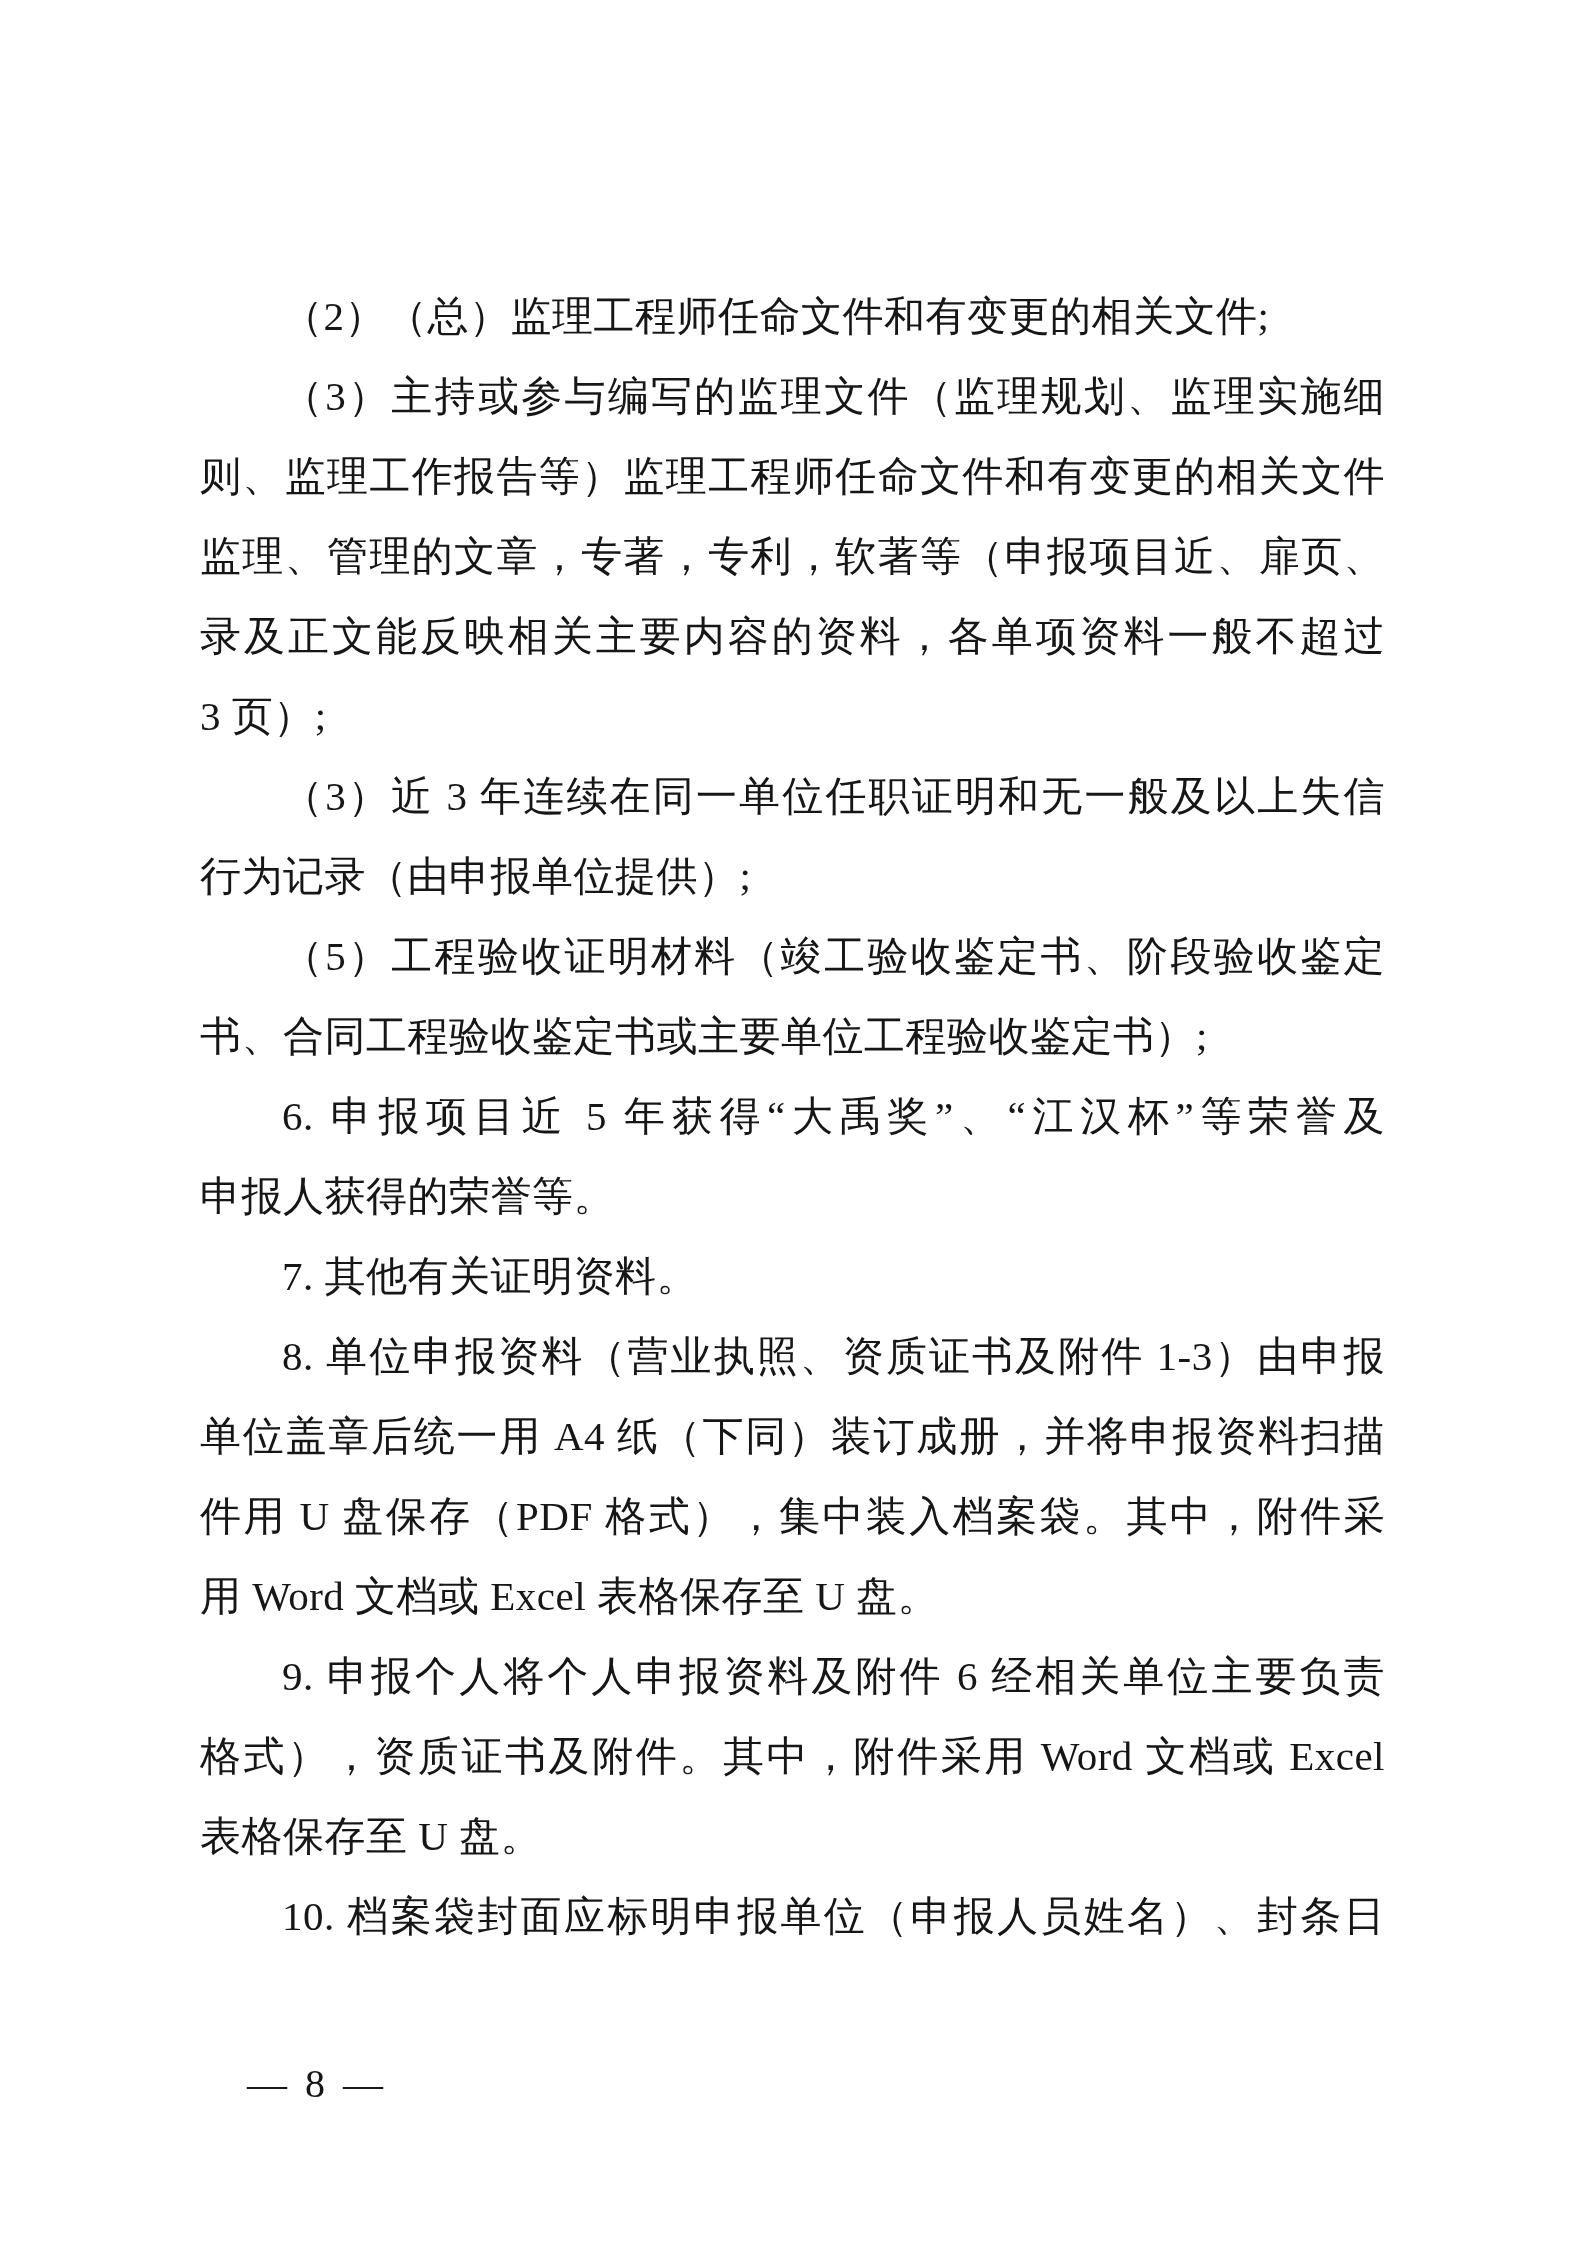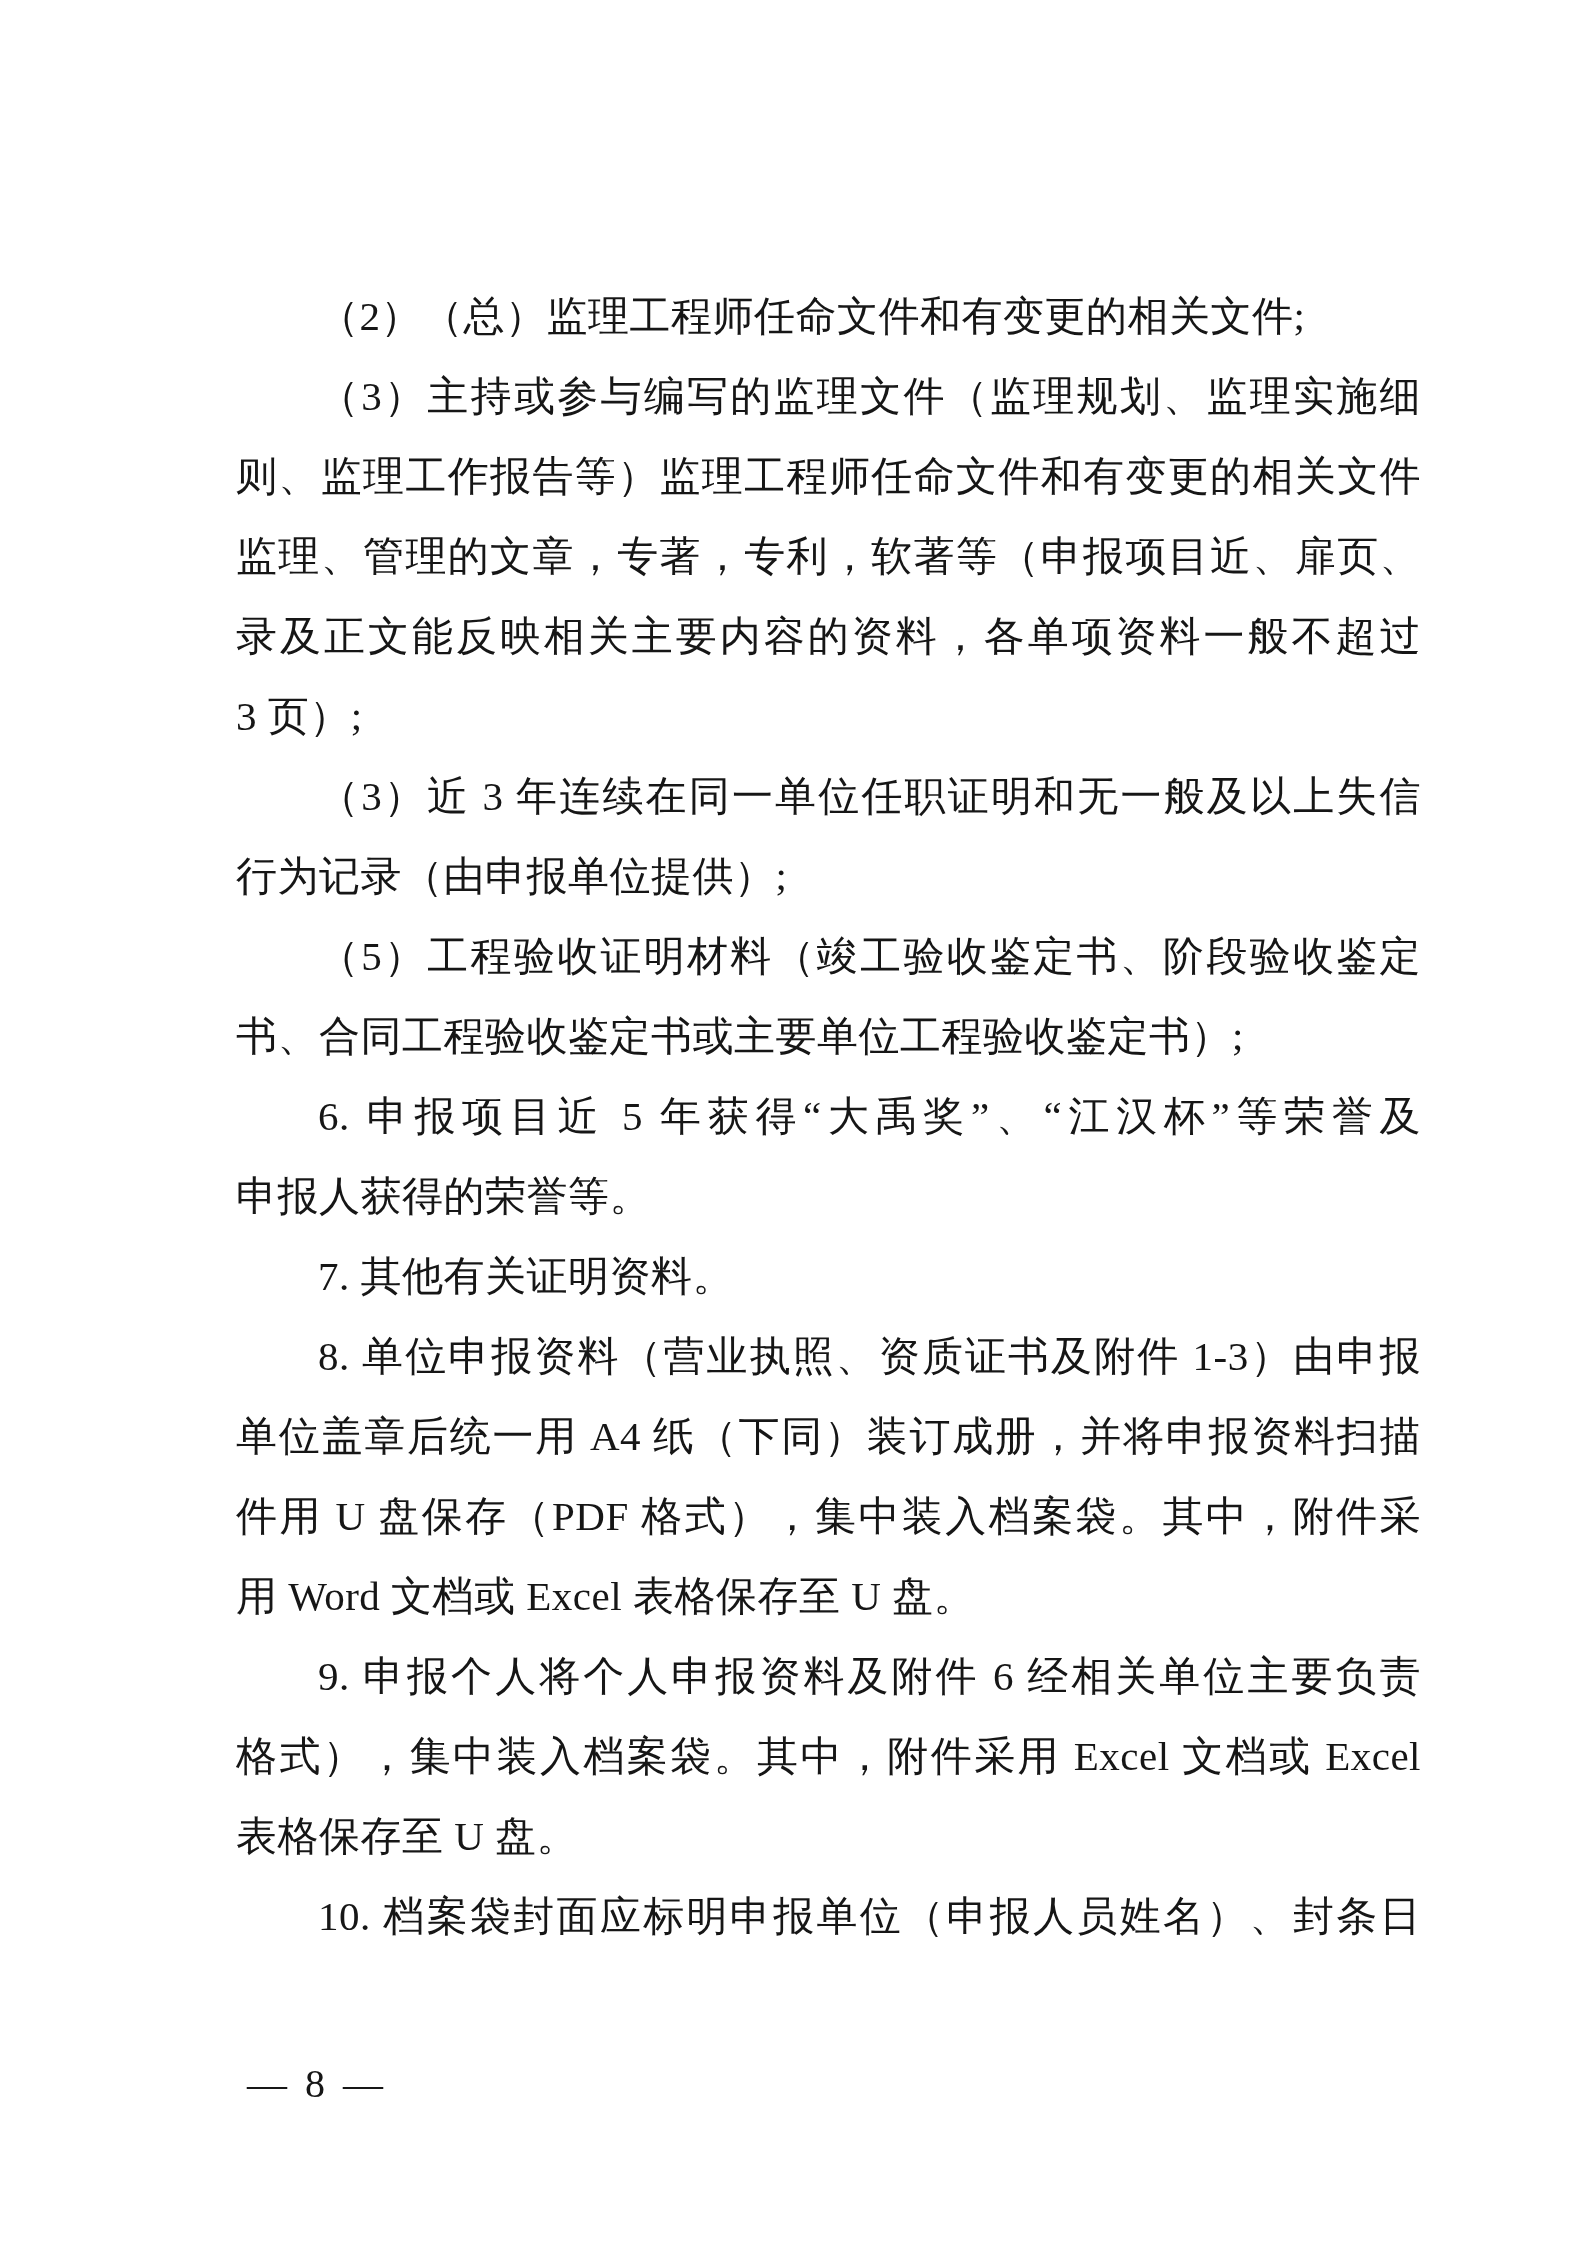--- a/index.html
+++ b/index.html
@@ -21,7 +21,6 @@
     left: 200px;
     top: 276px;
     width: 1185px;
-    margin-left: 36px;
   }
   .line {
     font-size: 41px;

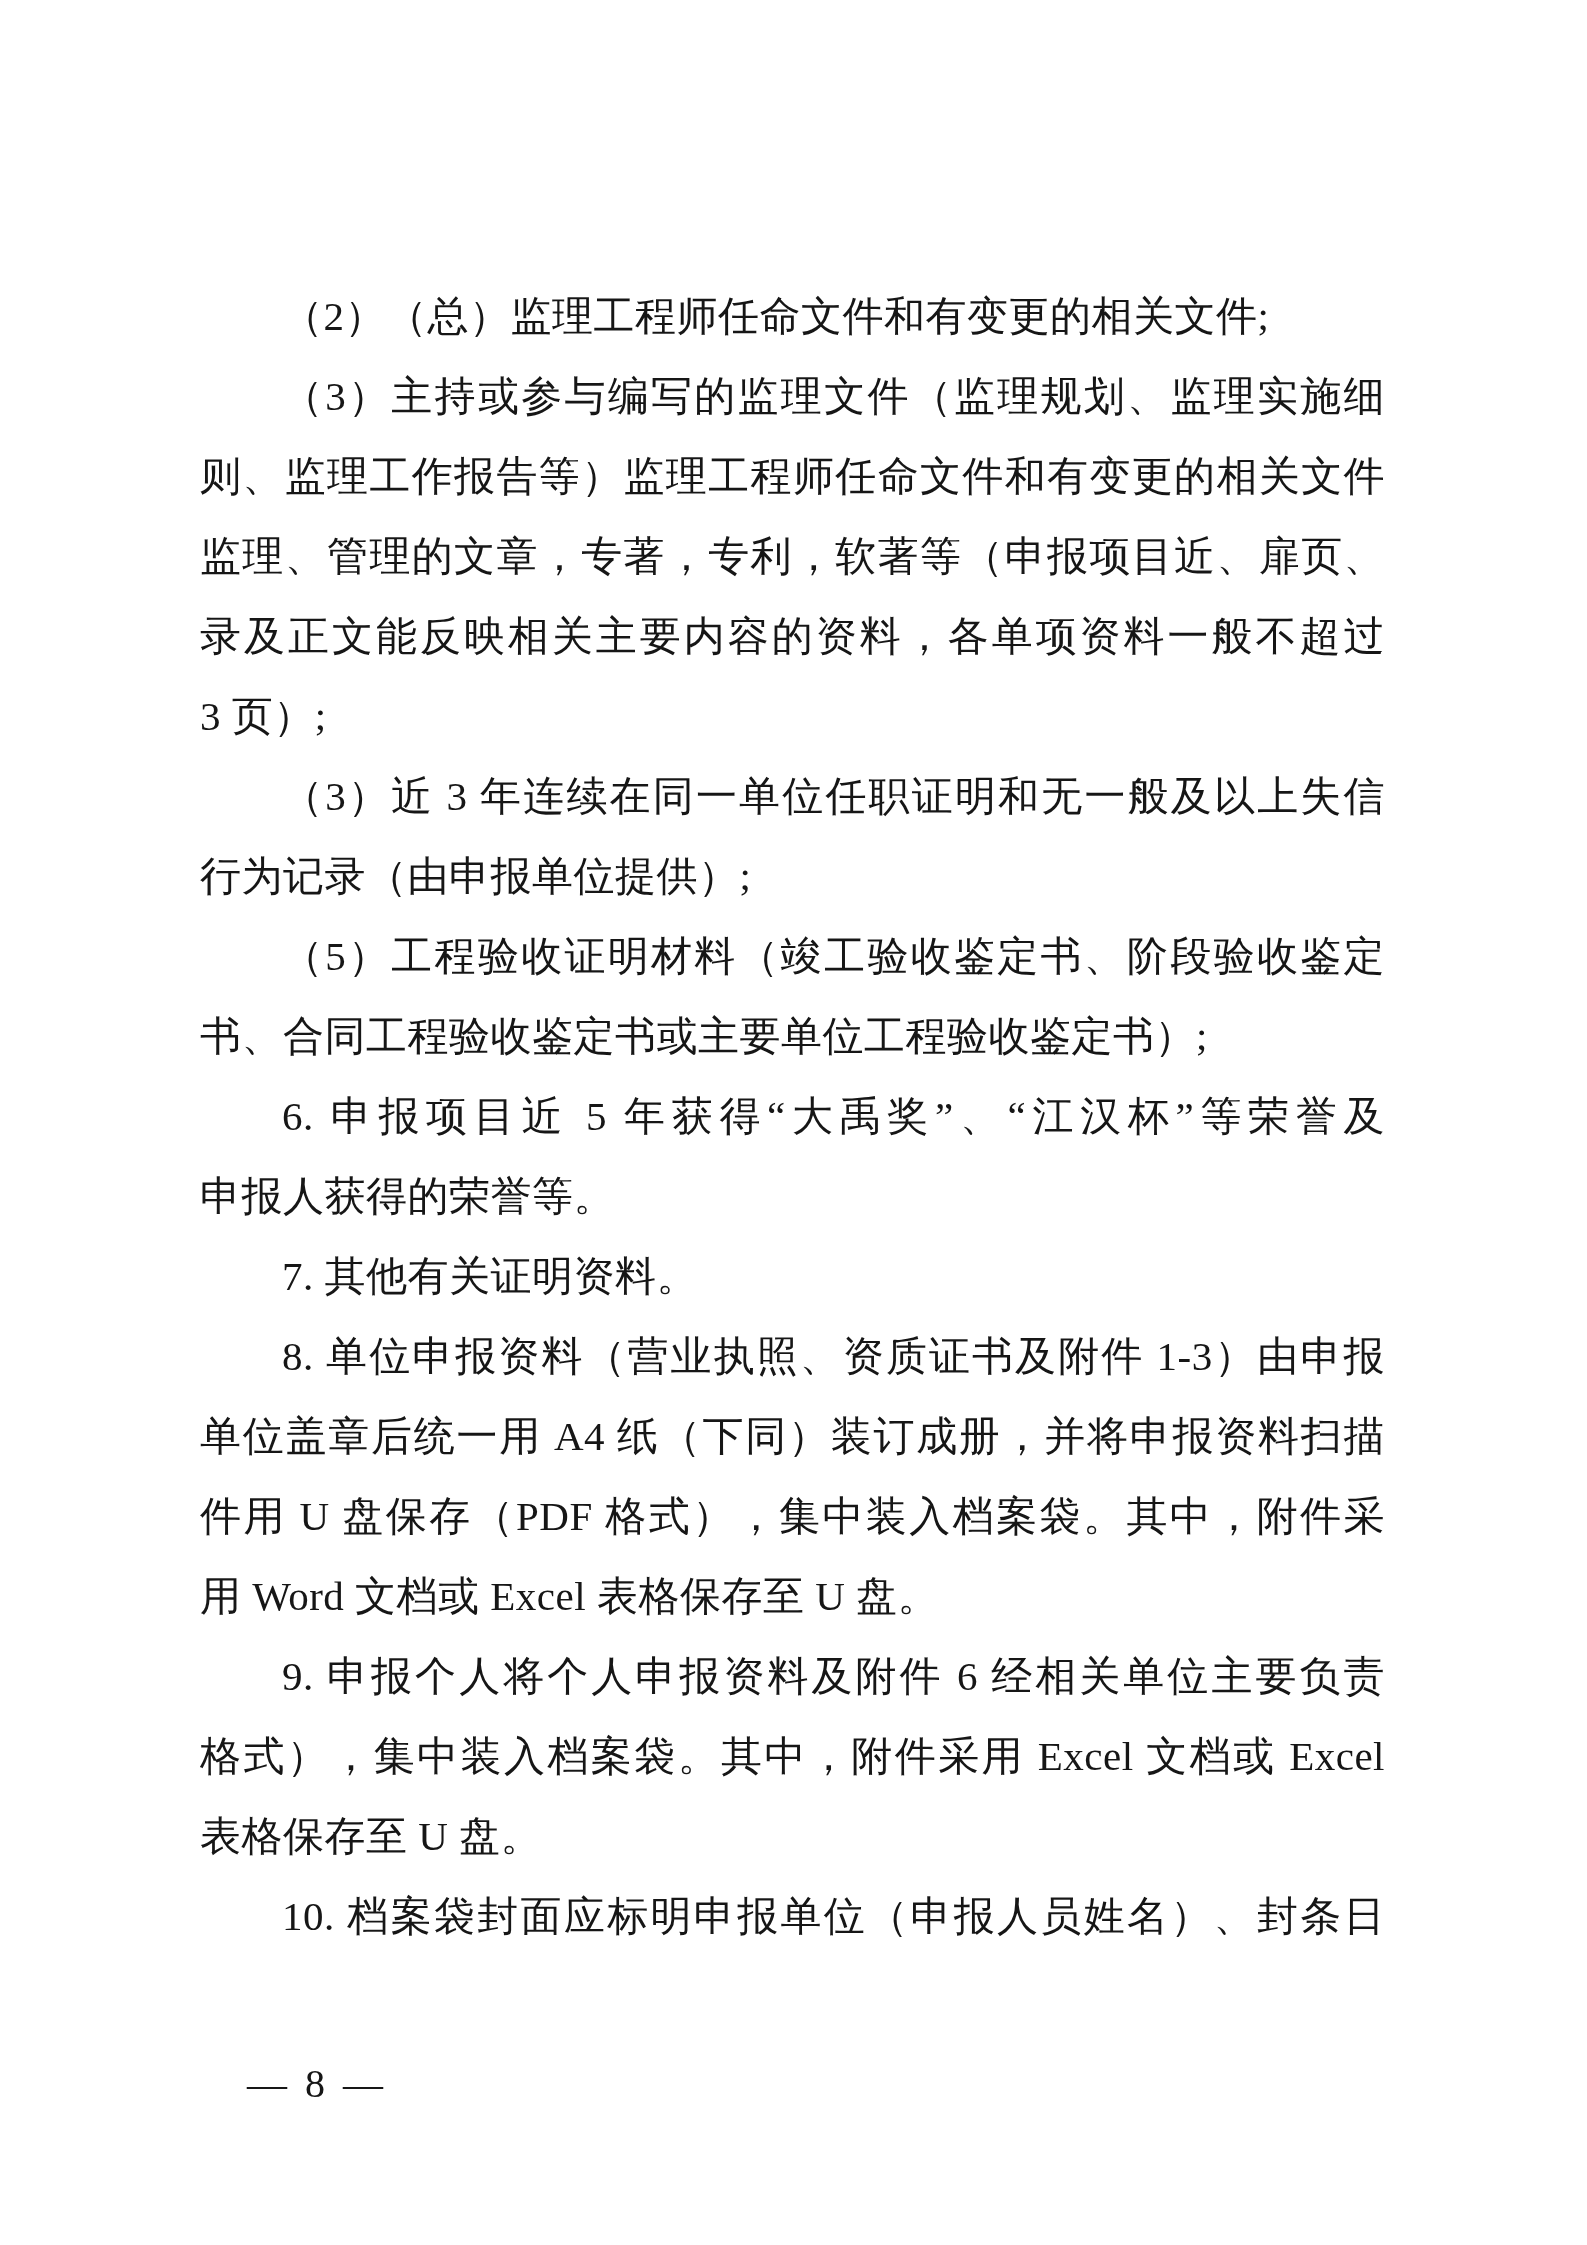--- a/index.html
+++ b/index.html
@@ -69,7 +69,7 @@
     <div class="line fill">件用 U 盘保存（PDF 格式），集中装入档案袋。其中，附件采</div>
     <div class="line">用 Word 文档或 Excel 表格保存至 U 盘。</div>
     <div class="line indent fill">9. 申报个人将个人申报资料及附件 6 经相关单位主要负责</div>
-    <div class="line fill">格式），集中装入档案袋。其中，附件采用 Excel 文档或 Excel</div>
+    <div class="line fill">格式），资质证书及附件。其中，附件采用 Word 文档或 Excel</div>
     <div class="line">表格保存至 U 盘。</div>
     <div class="line indent fill">10. 档案袋封面应标明申报单位（申报人员姓名）、封条日</div>
   </div>

